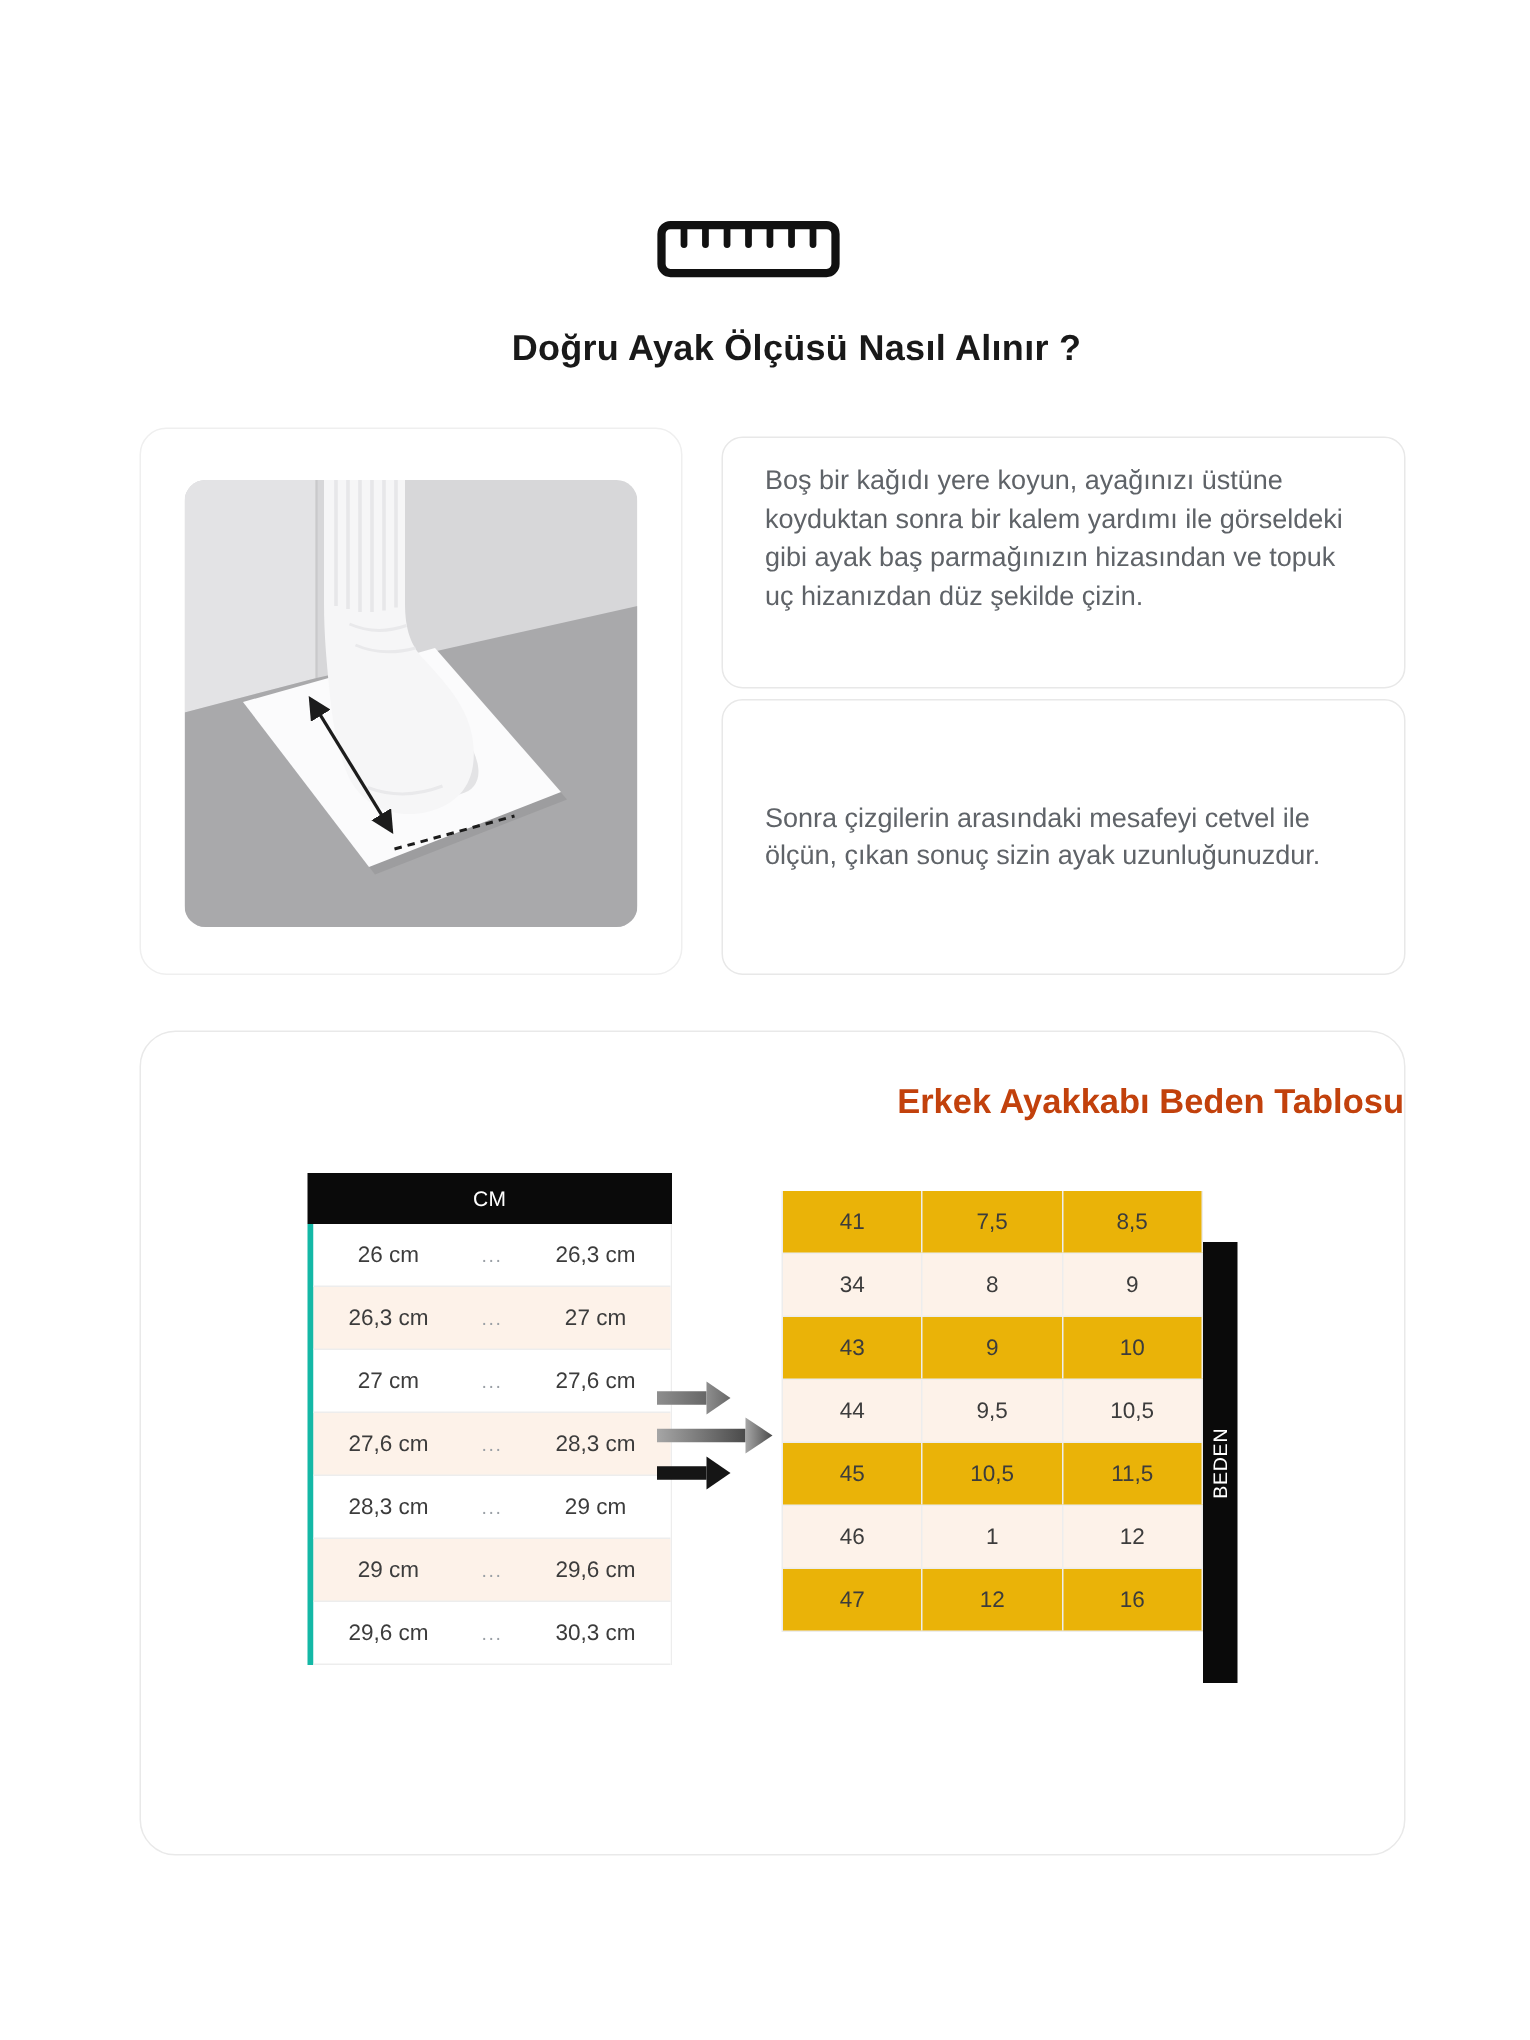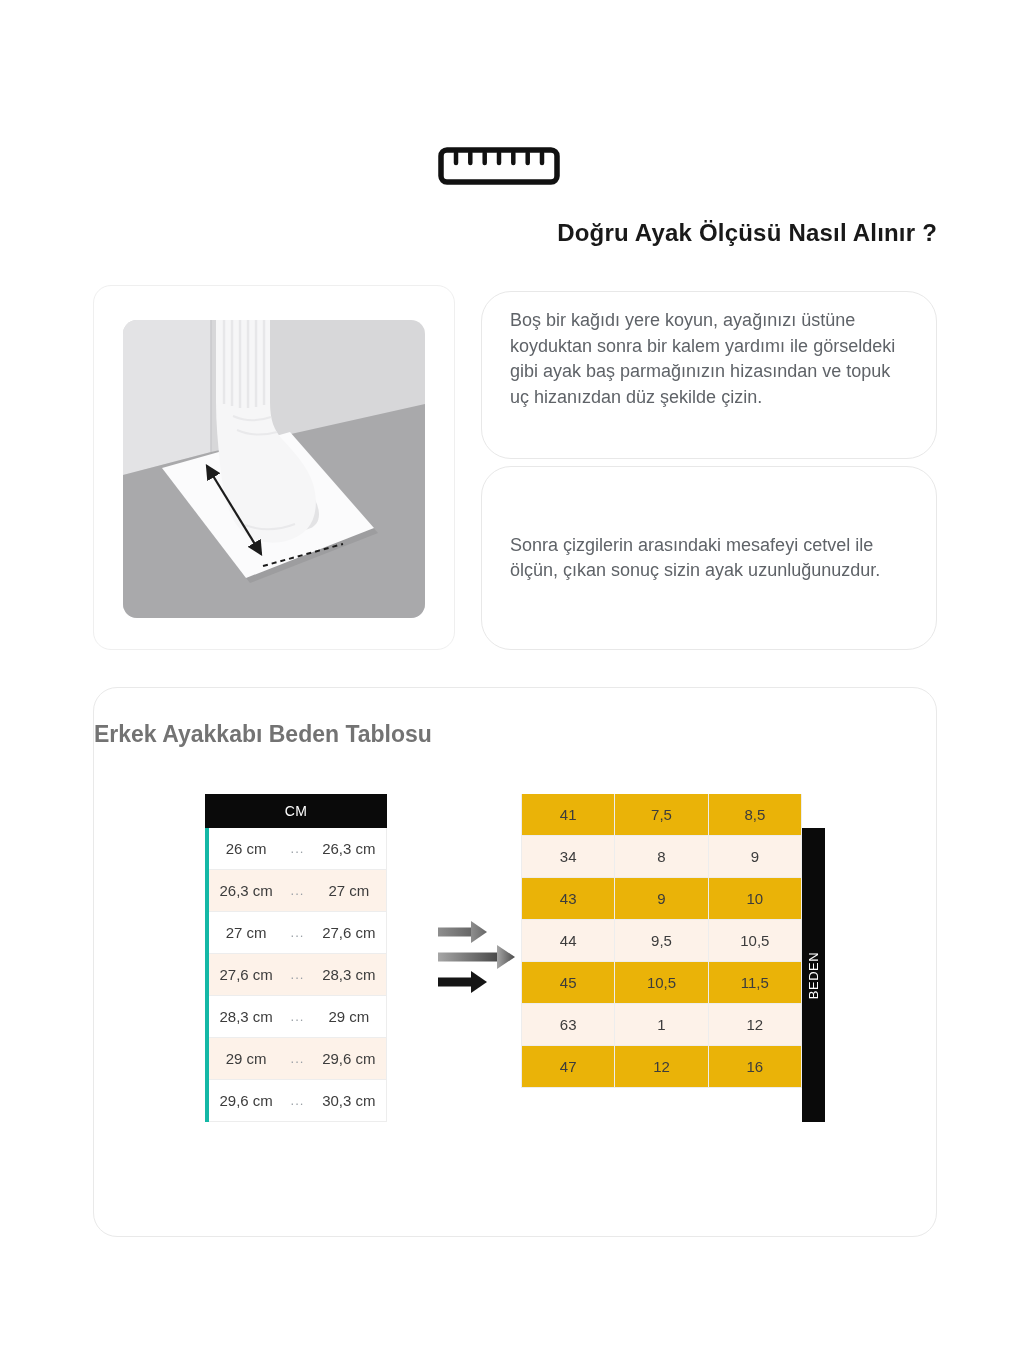--- a/index.html
+++ b/index.html
@@ -14,7 +14,7 @@
 
   
   .main-title {
-    position:absolute; left:93px; top:219px; width:844px; text-align:right;
+    position:absolute; left:109px; top:219px; width:844px; text-align:center;
     font-size:24px; font-weight:700; color:#191919; letter-spacing:0.2px;
   }
 

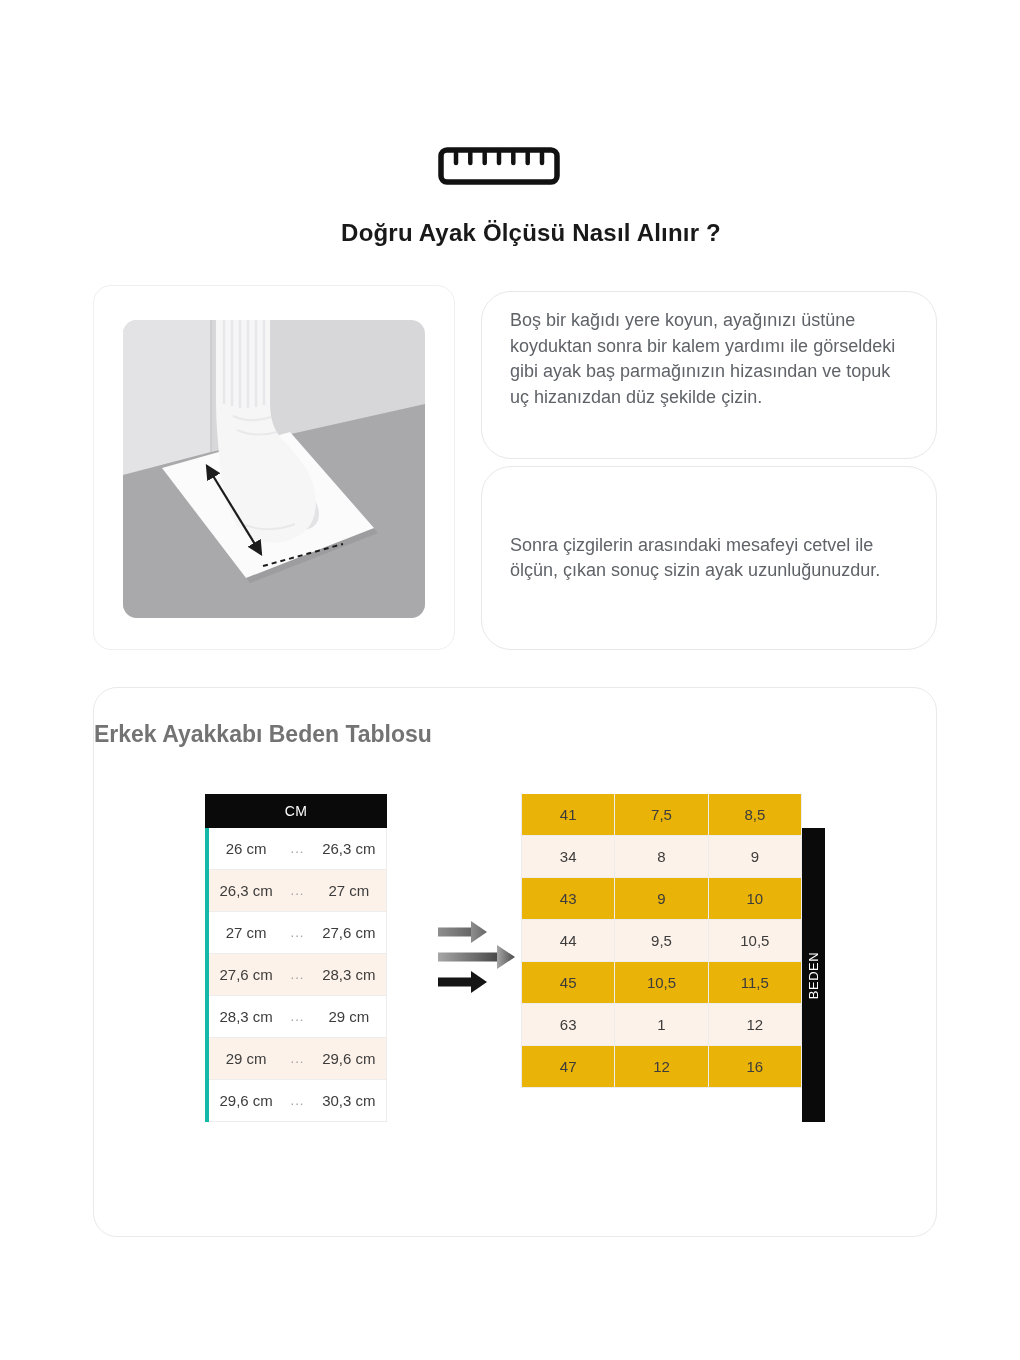--- a/index.html
+++ b/index.html
@@ -31,7 +31,7 @@
   
   .inst-card {
     position:absolute; left:481px; width:456px; background:#fff;
-    border:1px solid #e8e8e8; border-radius:30px;
+    border:1px solid #e8e8e8; border-radius:14px;
   }
   .inst-card-1 { top:291px; height:168px; padding:16px 28px 0 28px; }
   .inst-card-2 { top:466px; height:184px; padding:12px 28px; display:flex; align-items:center; }

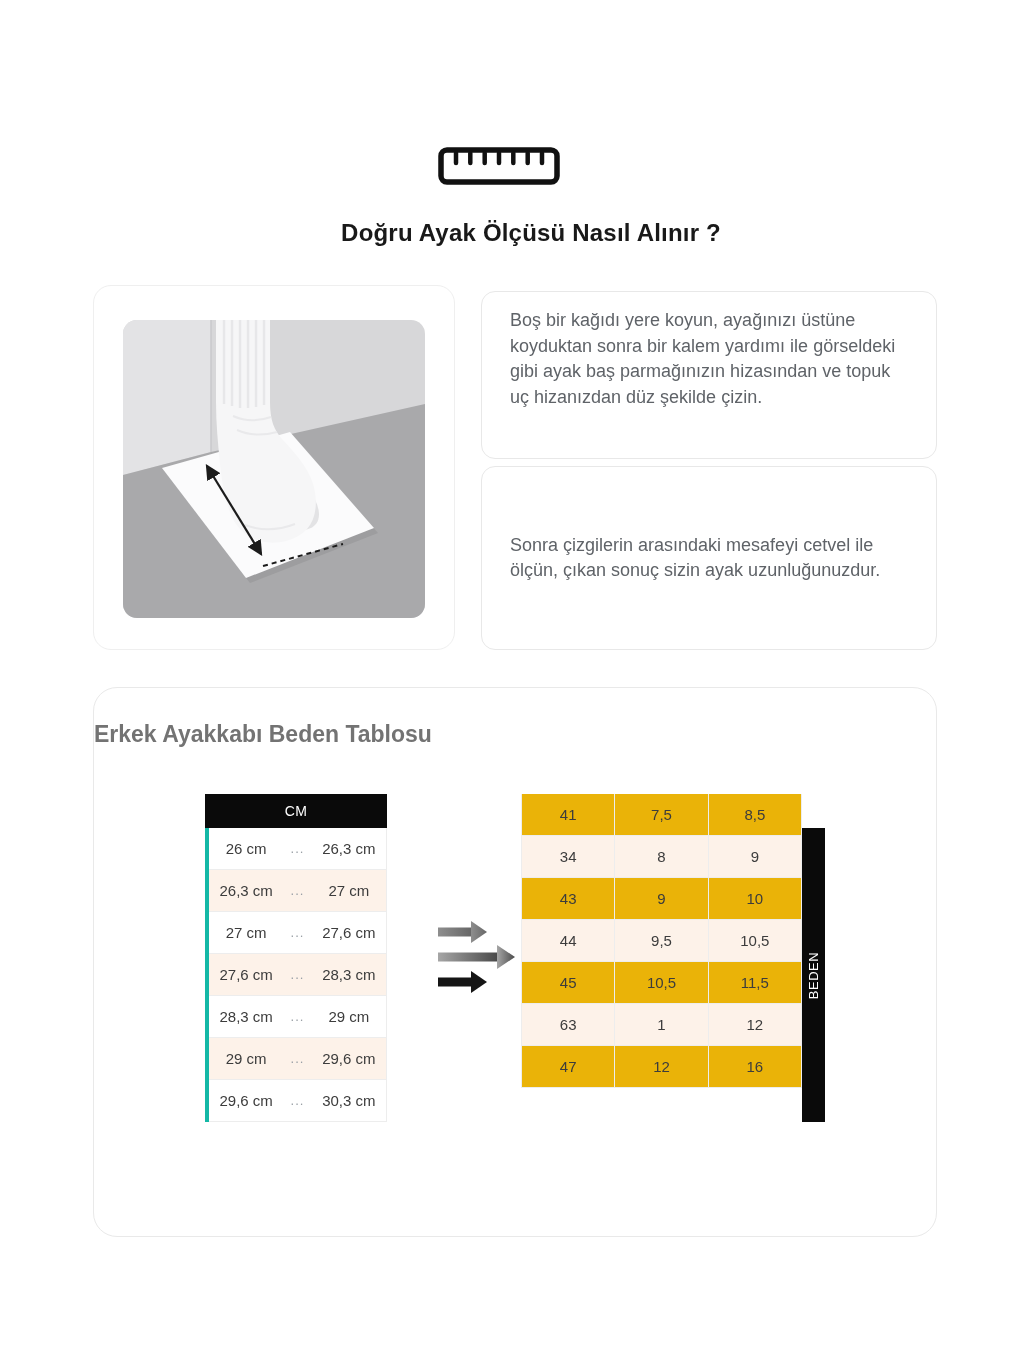--- a/index.html
+++ b/index.html
@@ -43,8 +43,8 @@
     background:#fff; border:1px solid #e9e9e9; border-radius:24px;
   }
   .table-title {
-    position:absolute; left:0; top:33px; width:100%; text-align:left;
-    font-size:23px; font-weight:700; color:#737373;
+    position:absolute; left:0; top:33px; width:100%; text-align:right;
+    font-size:23px; font-weight:700; color:#c2410c;
   }
 
   

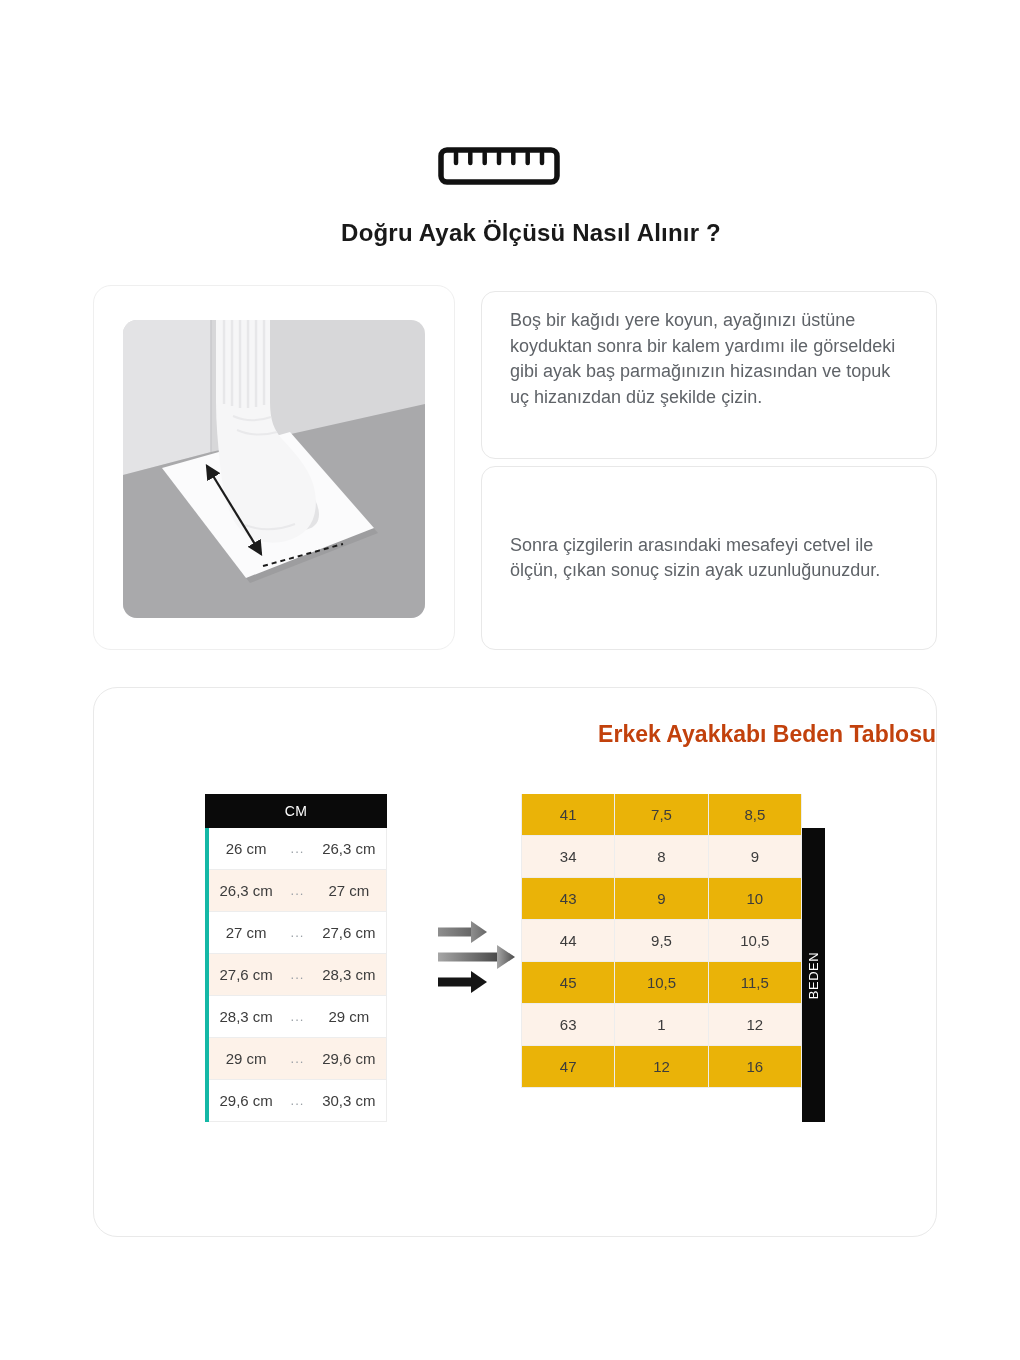--- a/index.html
+++ b/index.html
@@ -48,7 +48,7 @@
   }
 
   
-  .cm-table { position:absolute; left:111px; top:106px; width:182px; }
+  .cm-table { position:absolute; left:111px; top:94px; width:243px; }
   .cm-header {
     height:34px; background:#0a0a0a; color:#ffffff; font-size:14px; font-weight:500;
     display:flex; align-items:center; justify-content:center; letter-spacing:0.3px;

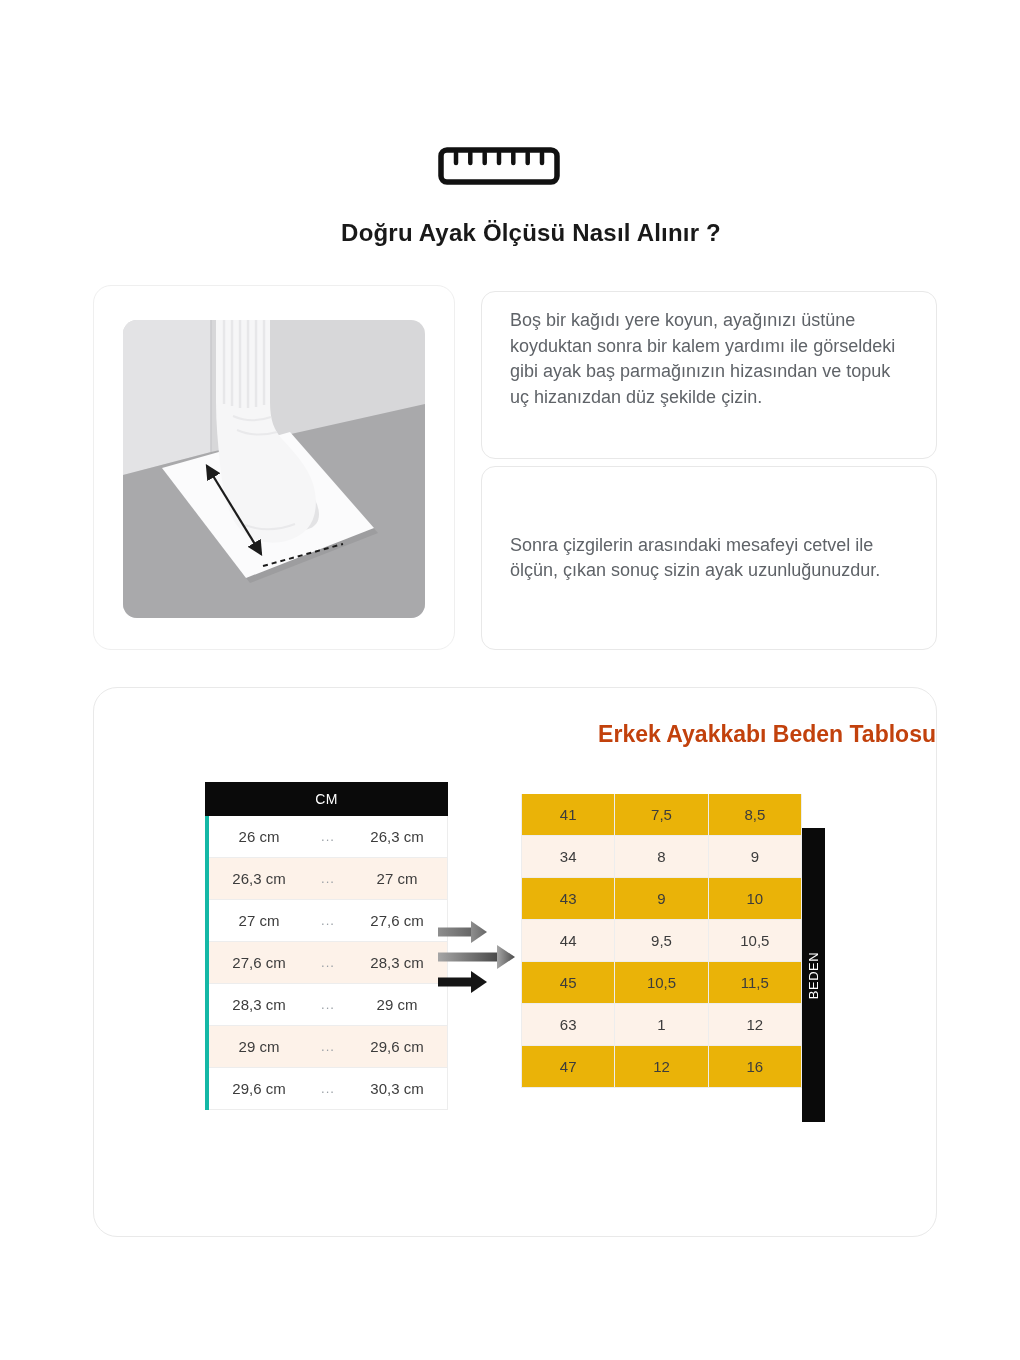--- a/index.html
+++ b/index.html
@@ -260,7 +260,7 @@
           <div class="eu-cell">11,5</div>
         </div>
         <div class="eu-row">
-          <div class="eu-cell">63</div>
+          <div class="eu-cell">46</div>
           <div class="eu-cell">1</div>
           <div class="eu-cell">12</div>
         </div>

